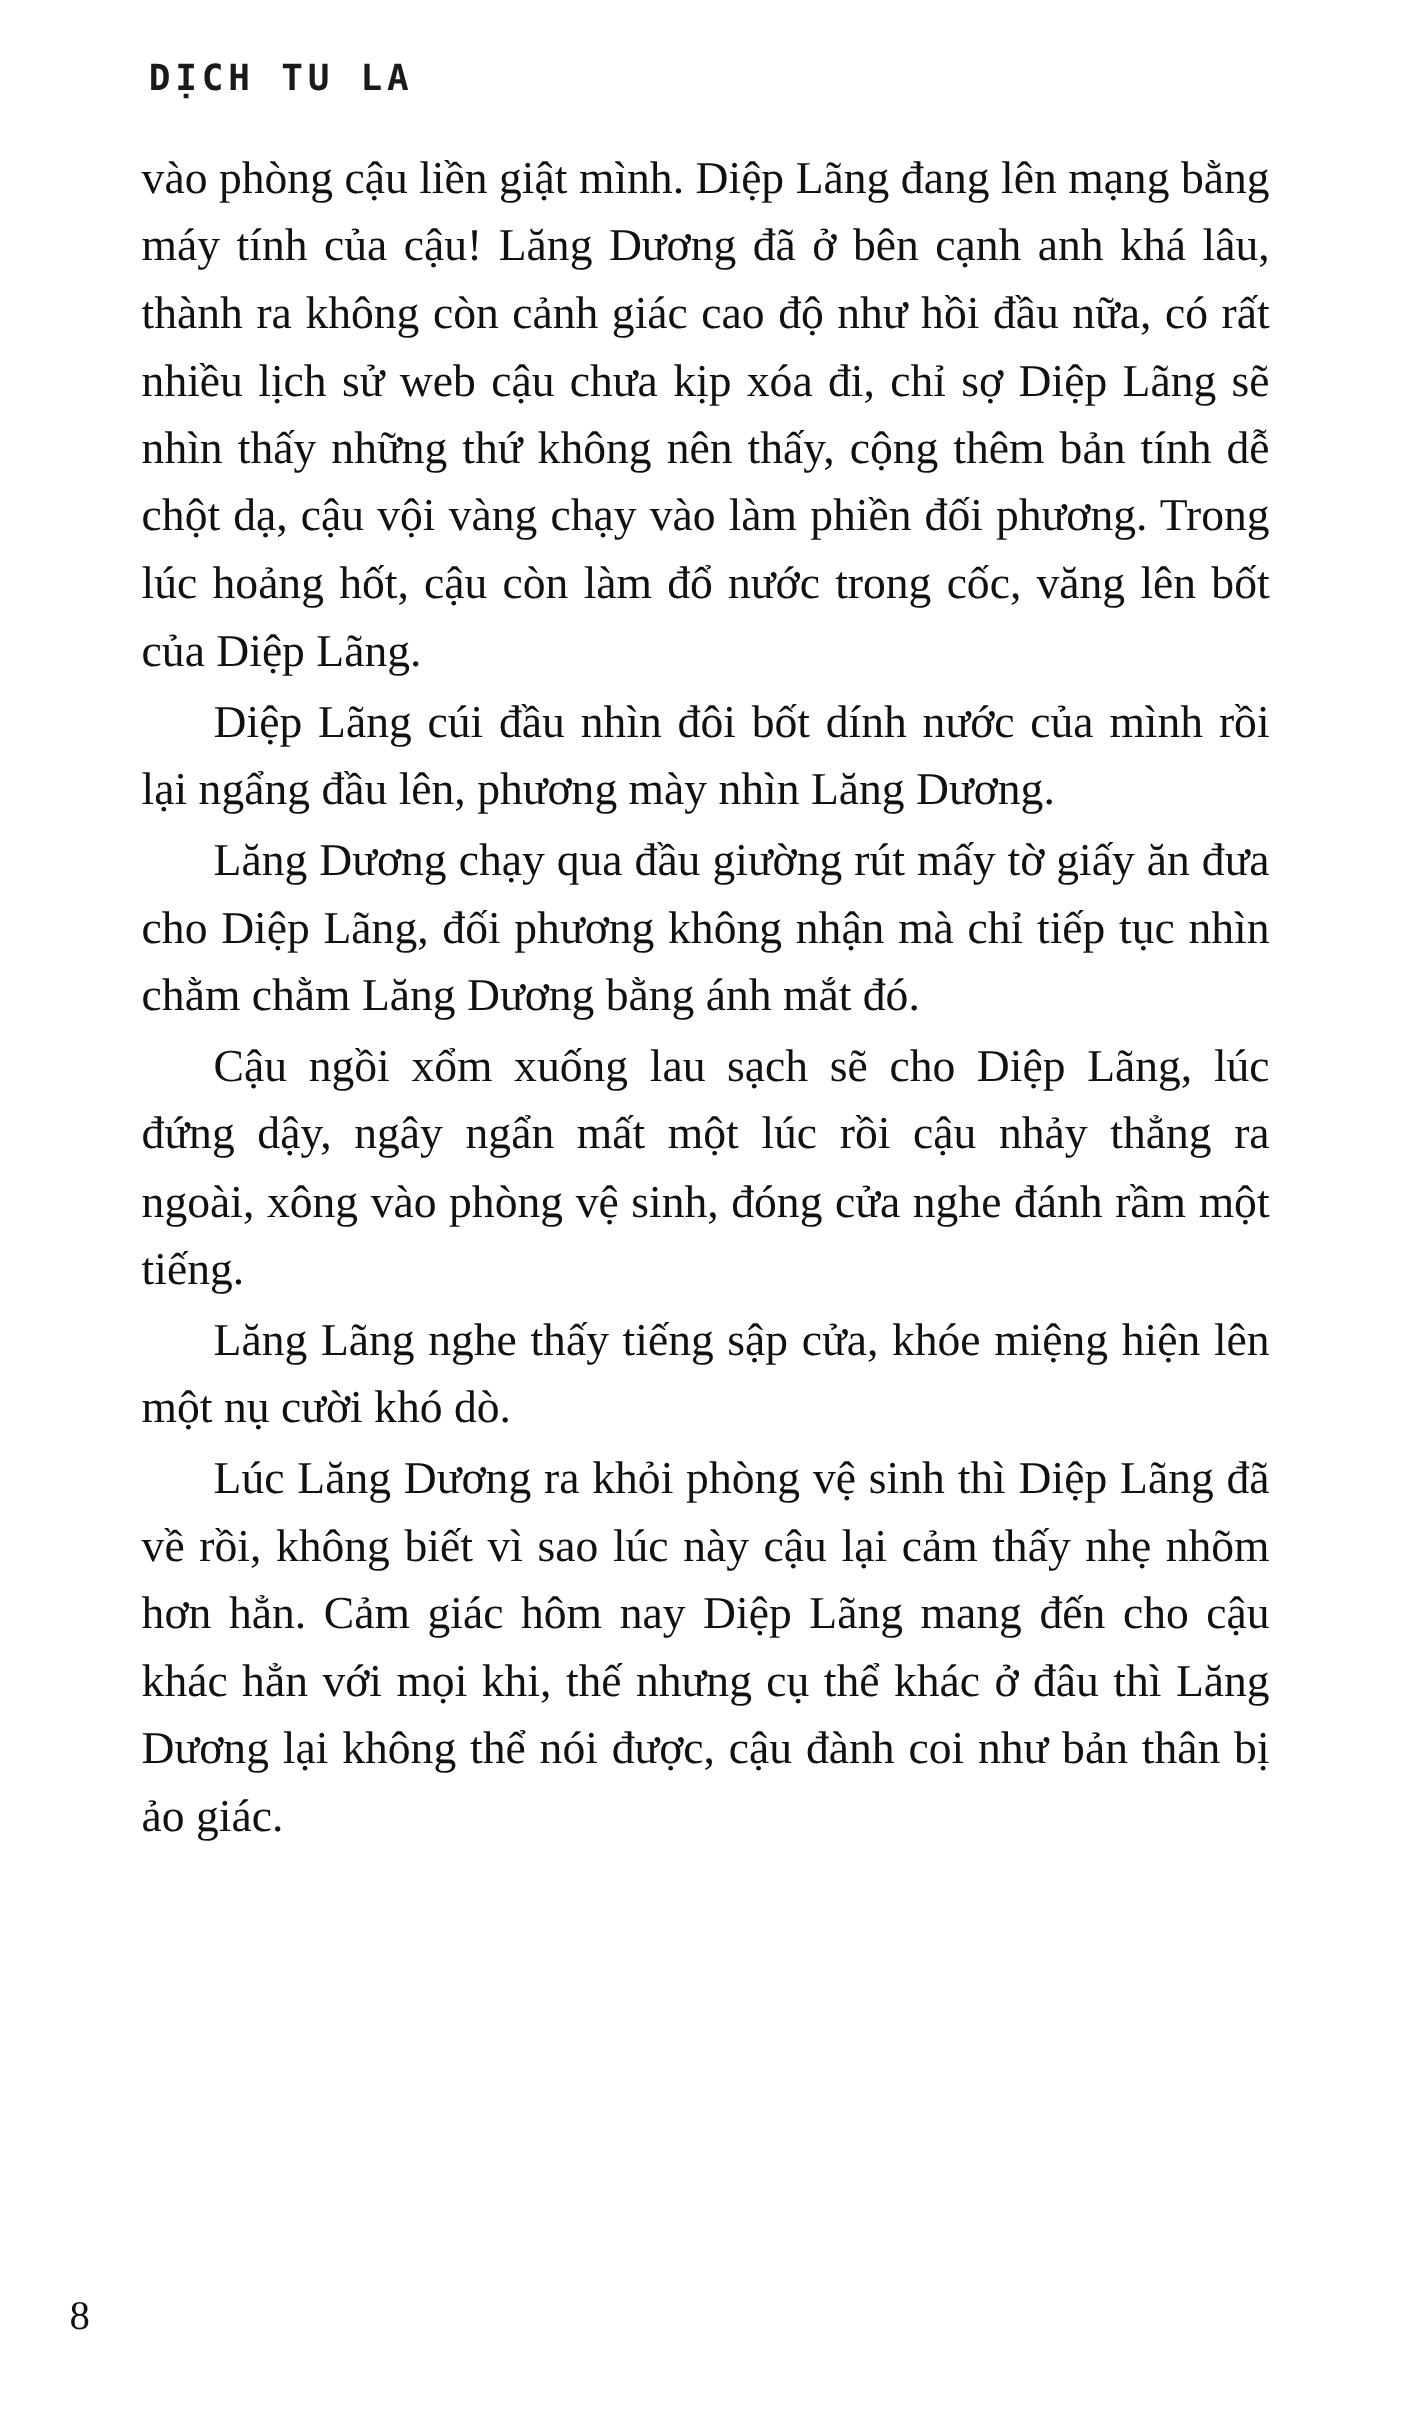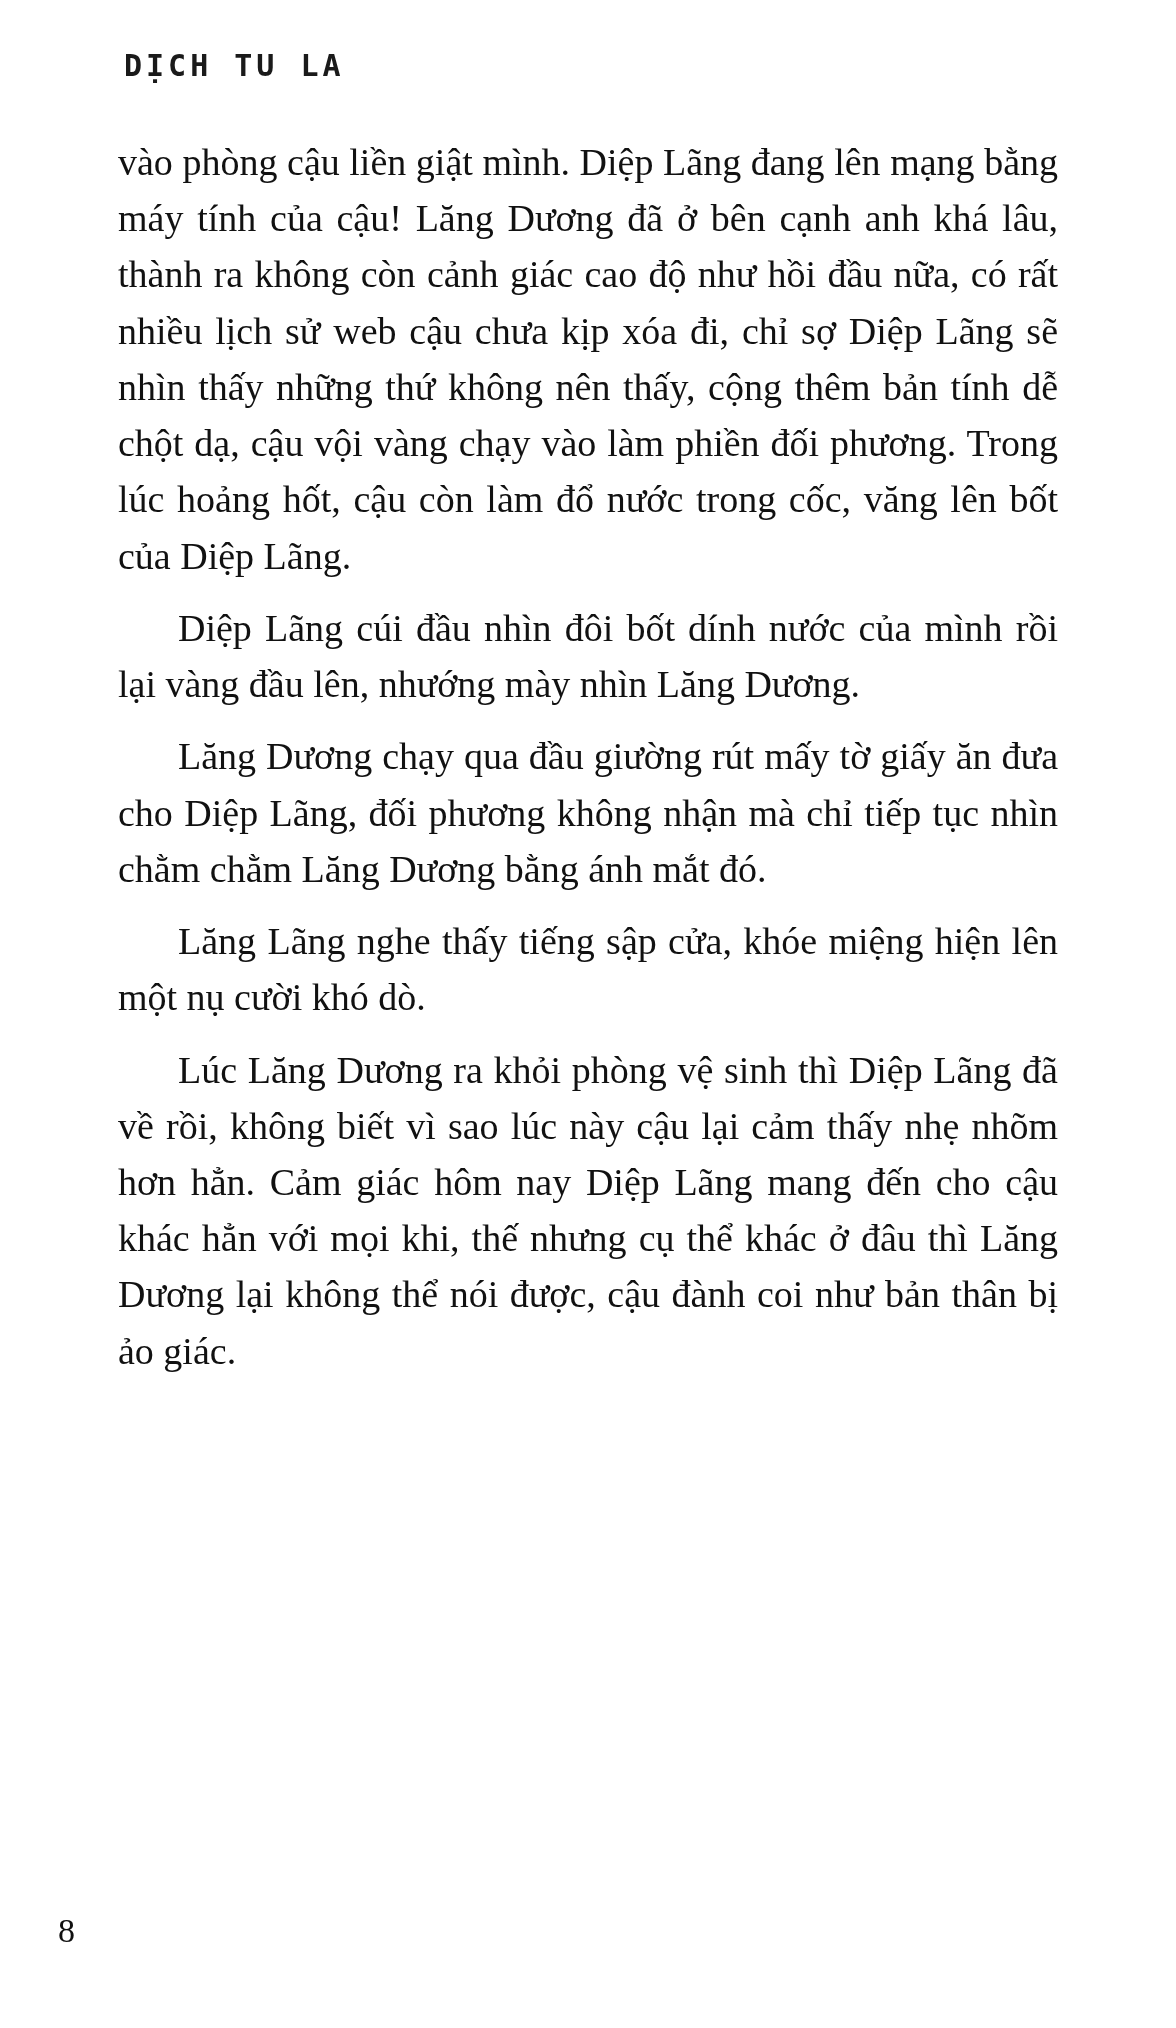--- a/index.html
+++ b/index.html
@@ -47,7 +47,7 @@
     text-justify: inter-word;
   }
   .body-text p {
-    margin: 16px 0 2px 0;
+    margin: 3px 0 2px 0;
     font-family: Liberation Serif, serif;
   }
   .body-text p.indent {

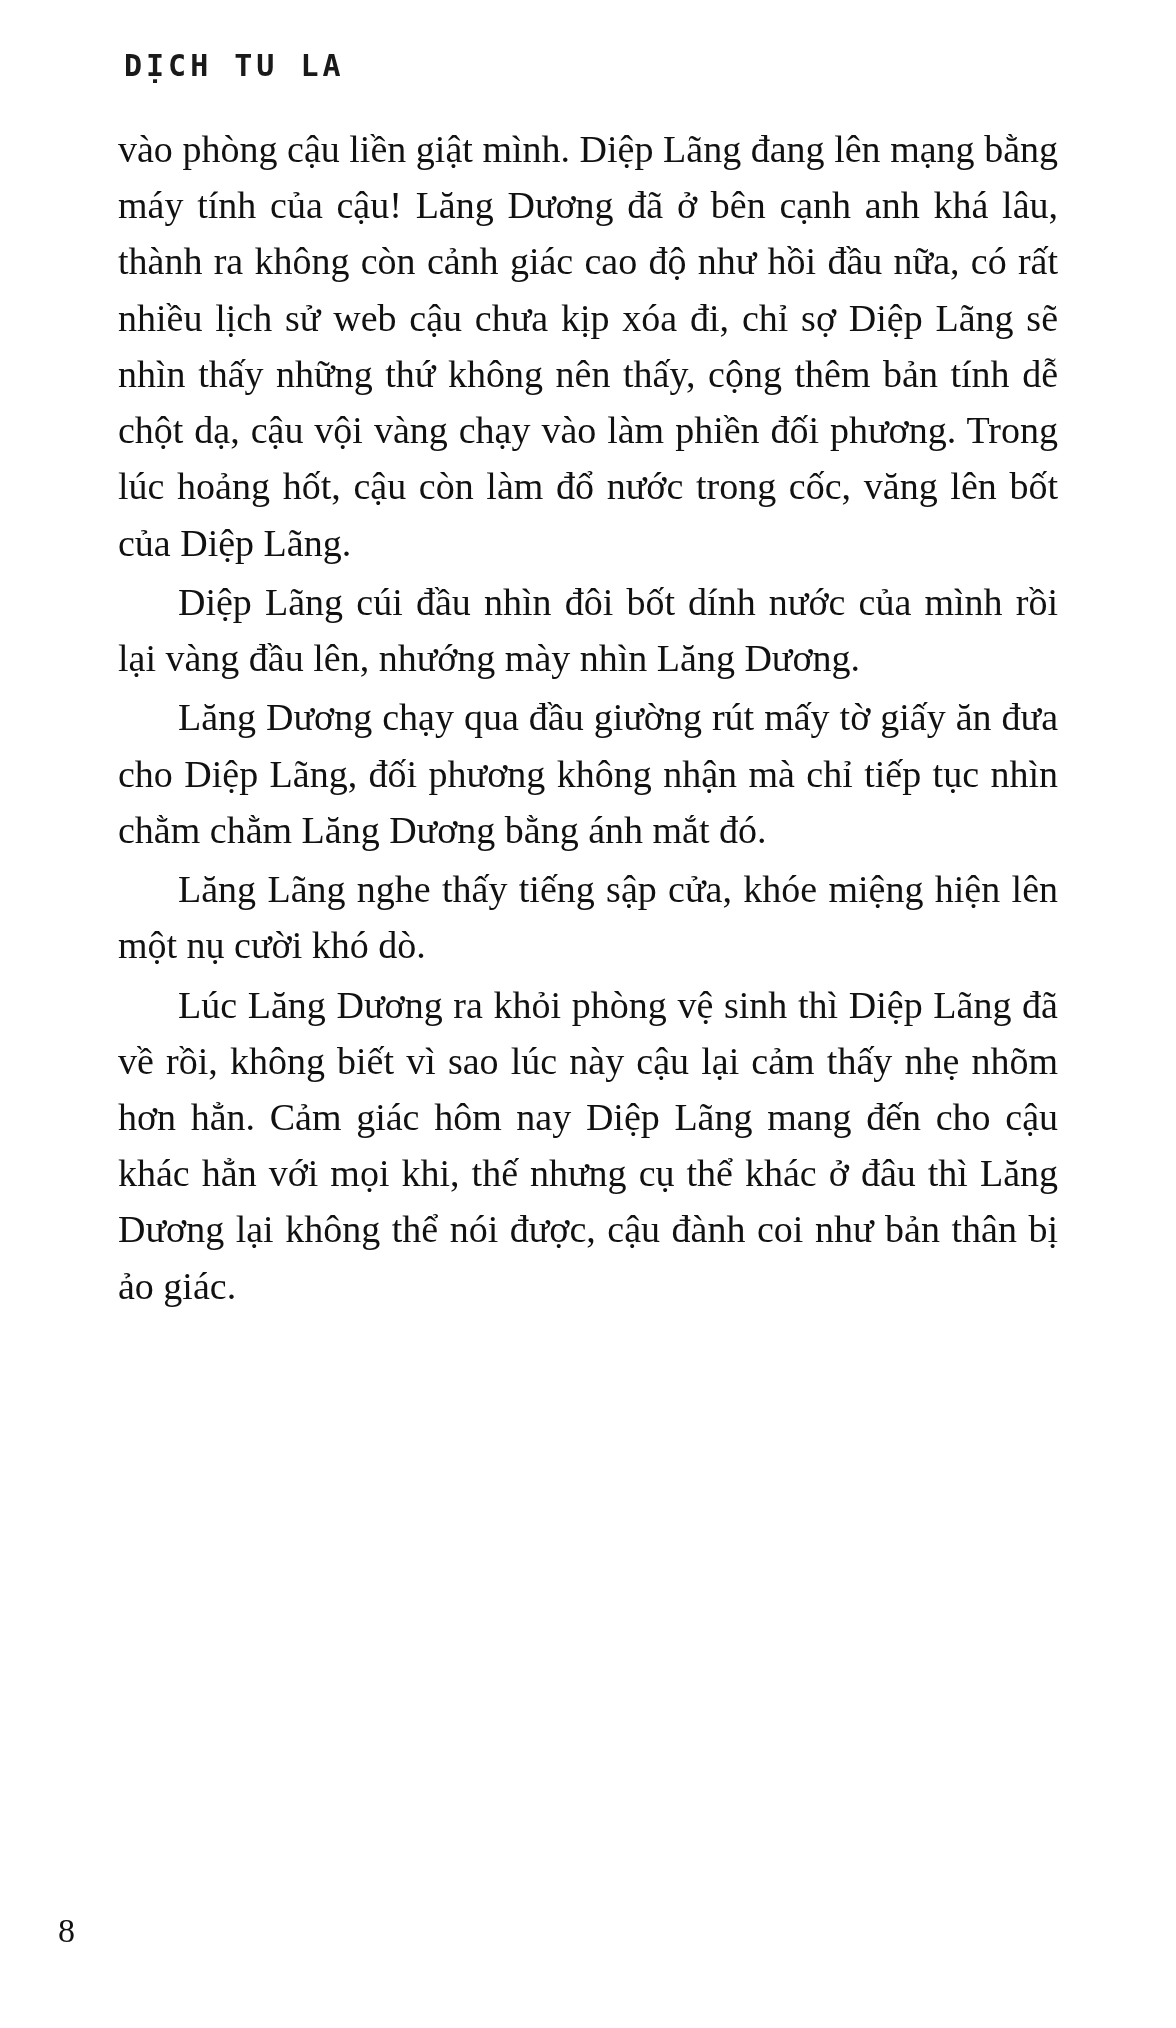--- a/index.html
+++ b/index.html
@@ -71,7 +71,7 @@
 
   <div class="body-text">
     <p>vào phòng cậu liền giật mình. Diệp Lãng đang lên mạng bằng máy tính của cậu! Lăng Dương đã ở bên cạnh anh khá lâu, thành ra không còn cảnh giác cao độ như hồi đầu nữa, có rất nhiều lịch sử web cậu chưa kịp xóa đi, chỉ sợ Diệp Lãng sẽ nhìn thấy những thứ không nên thấy, cộng thêm bản tính dễ chột dạ, cậu vội vàng chạy vào làm phiền đối phương. Trong lúc hoảng hốt, cậu còn làm đổ nước trong cốc, văng lên bốt của Diệp Lãng.</p>
-    <p class="indent">Diệp Lãng cúi đầu nhìn đôi bốt dính nước của mình rồi lại vàng đầu lên, nhướng mày nhìn Lăng Dương.</p>
+    <p class="indent">Diệp Lãng cúi đầu nhìn đôi bốt dính nước của mình rồi lại ngẩng đầu lên, phương mày nhìn Lăng Dương.</p>
     <p class="indent">Lăng Dương chạy qua đầu giường rút mấy tờ giấy ăn đưa cho Diệp Lãng, đối phương không nhận mà chỉ tiếp tục nhìn chằm chằm Lăng Dương bằng ánh mắt đó.</p>
     <p class="indent">Lăng Lãng nghe thấy tiếng sập cửa, khóe miệng hiện lên một nụ cười khó dò.</p>
     <p class="indent">Lúc Lăng Dương ra khỏi phòng vệ sinh thì Diệp Lãng đã về rồi, không biết vì sao lúc này cậu lại cảm thấy nhẹ nhõm hơn hẳn. Cảm giác hôm nay Diệp Lãng mang đến cho cậu khác hẳn với mọi khi, thế nhưng cụ thể khác ở đâu thì Lăng Dương lại không thể nói được, cậu đành coi như bản thân bị ảo giác.</p>

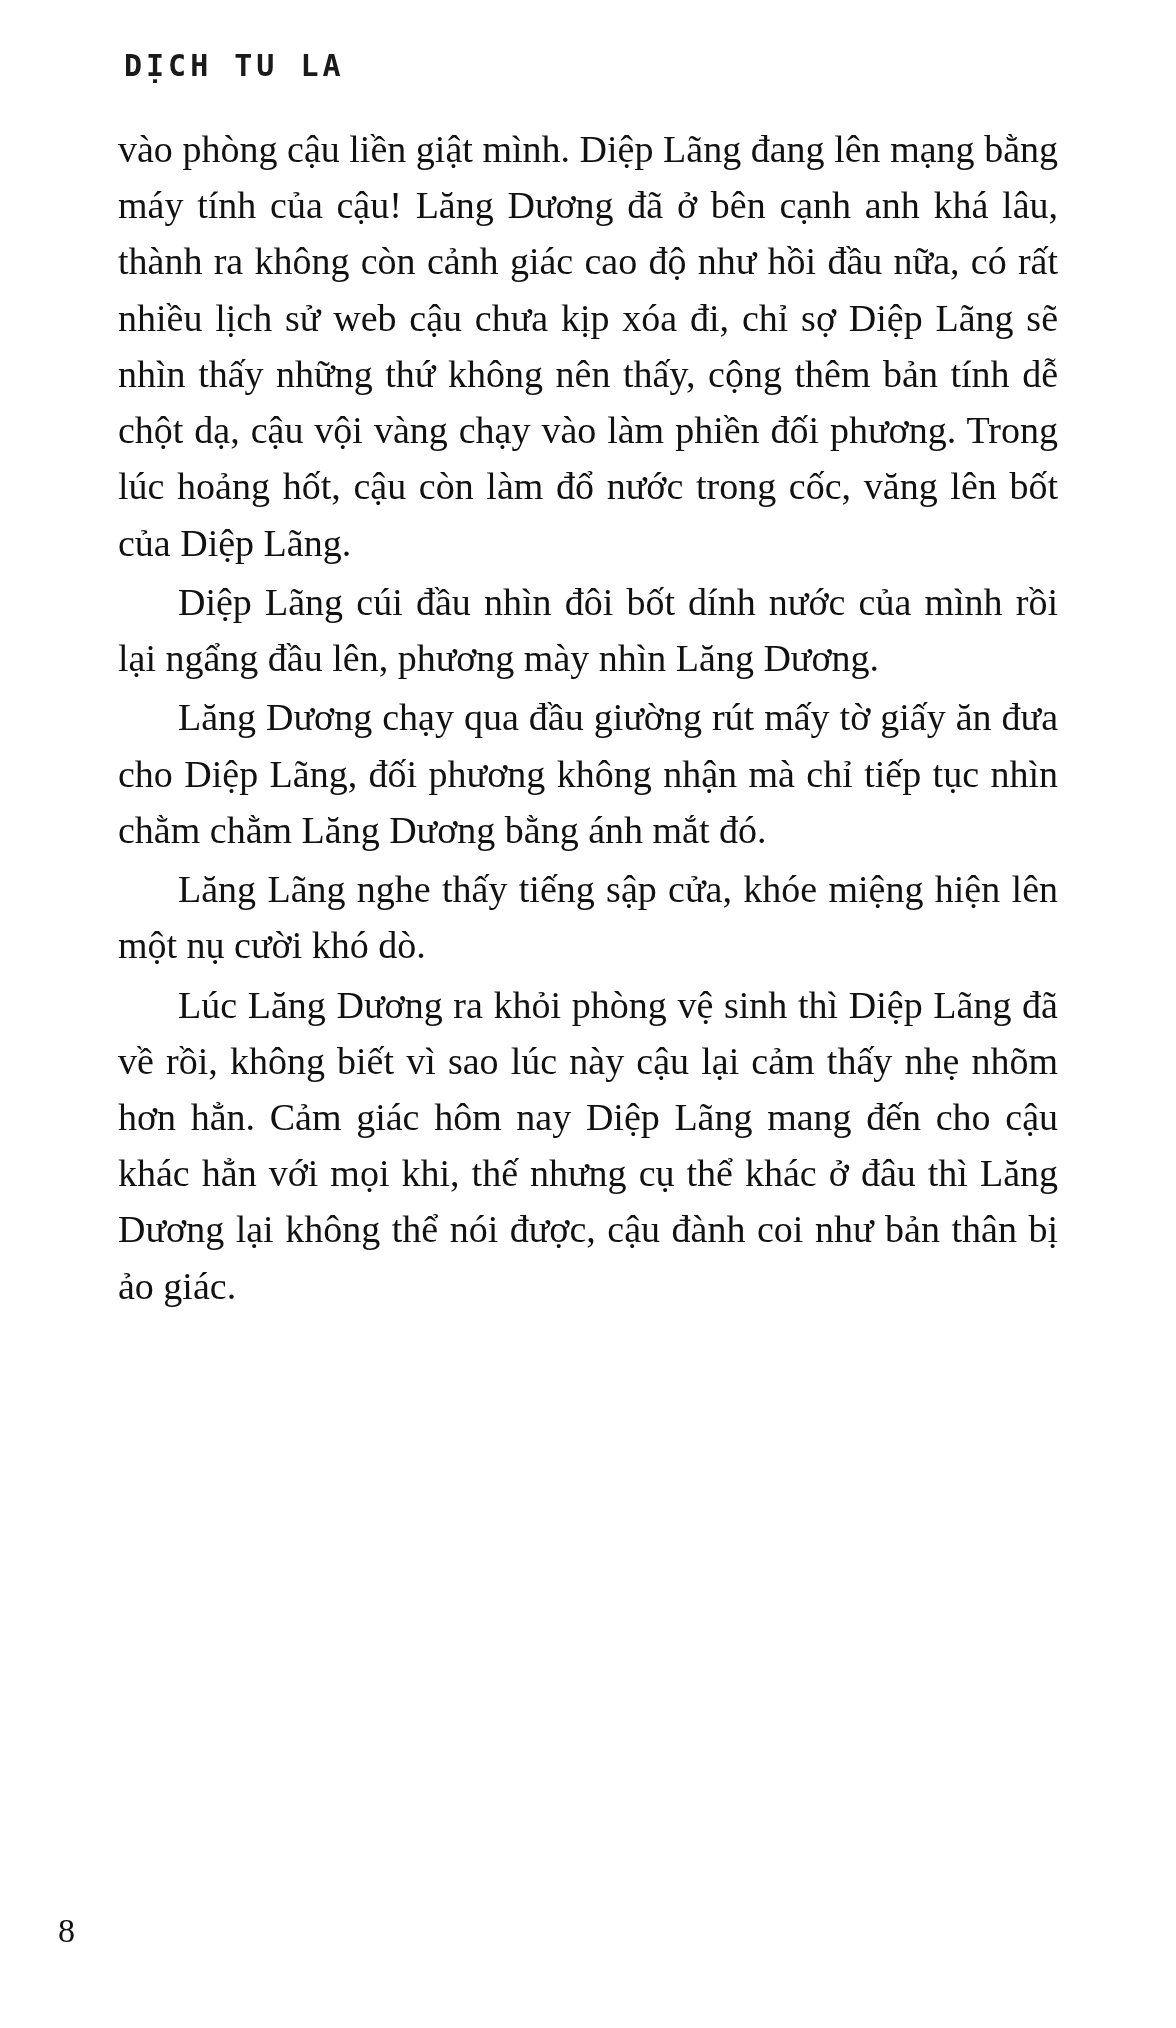--- a/index.html
+++ b/index.html
@@ -73,6 +73,7 @@
     <p>vào phòng cậu liền giật mình. Diệp Lãng đang lên mạng bằng máy tính của cậu! Lăng Dương đã ở bên cạnh anh khá lâu, thành ra không còn cảnh giác cao độ như hồi đầu nữa, có rất nhiều lịch sử web cậu chưa kịp xóa đi, chỉ sợ Diệp Lãng sẽ nhìn thấy những thứ không nên thấy, cộng thêm bản tính dễ chột dạ, cậu vội vàng chạy vào làm phiền đối phương. Trong lúc hoảng hốt, cậu còn làm đổ nước trong cốc, văng lên bốt của Diệp Lãng.</p>
     <p class="indent">Diệp Lãng cúi đầu nhìn đôi bốt dính nước của mình rồi lại ngẩng đầu lên, phương mày nhìn Lăng Dương.</p>
     <p class="indent">Lăng Dương chạy qua đầu giường rút mấy tờ giấy ăn đưa cho Diệp Lãng, đối phương không nhận mà chỉ tiếp tục nhìn chằm chằm Lăng Dương bằng ánh mắt đó.</p>
+    <p class="indent">Cậu ngồi xổm xuống lau sạch sẽ cho Diệp Lãng, lúc đứng dậy, ngây ngẩn mất một lúc rồi cậu nhảy thẳng ra ngoài, xông vào phòng vệ sinh, đóng cửa nghe đánh rầm một tiếng.</p>
     <p class="indent">Lăng Lãng nghe thấy tiếng sập cửa, khóe miệng hiện lên một nụ cười khó dò.</p>
     <p class="indent">Lúc Lăng Dương ra khỏi phòng vệ sinh thì Diệp Lãng đã về rồi, không biết vì sao lúc này cậu lại cảm thấy nhẹ nhõm hơn hẳn. Cảm giác hôm nay Diệp Lãng mang đến cho cậu khác hẳn với mọi khi, thế nhưng cụ thể khác ở đâu thì Lăng Dương lại không thể nói được, cậu đành coi như bản thân bị ảo giác.</p>
   </div>

